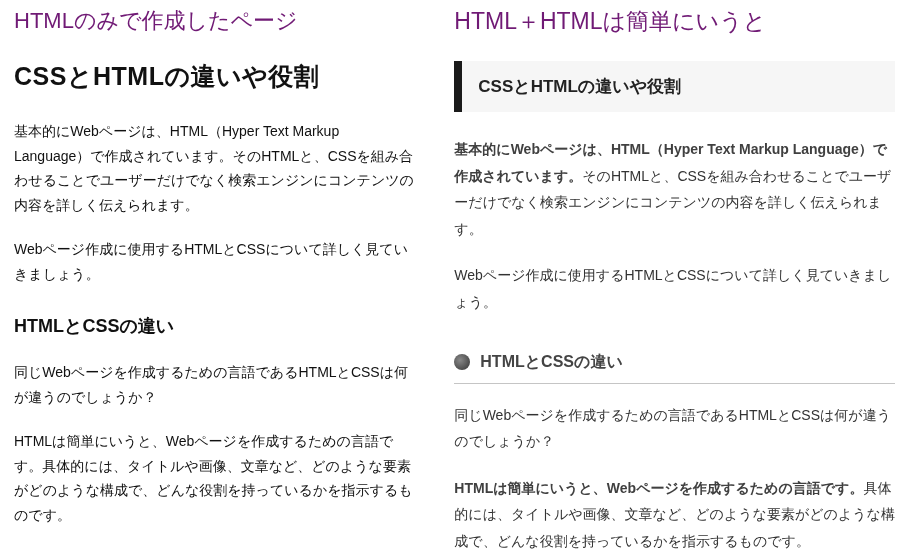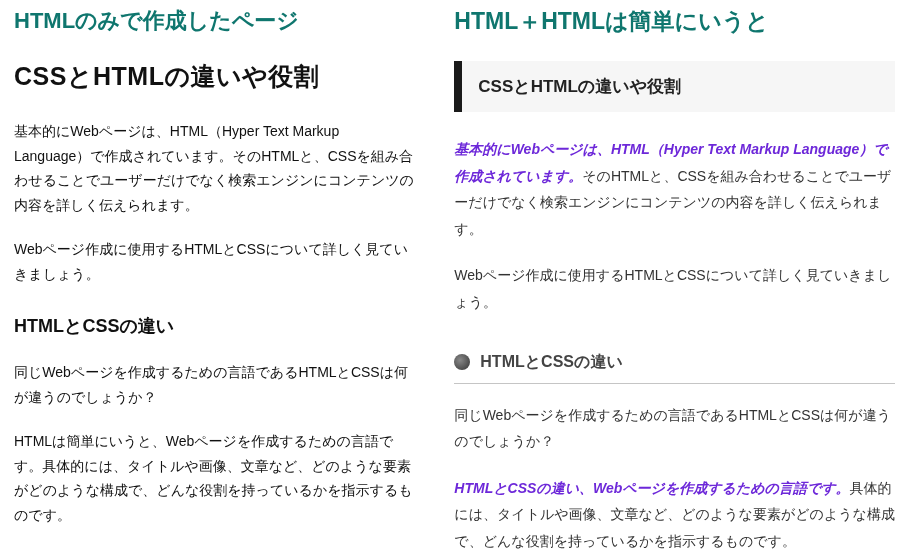--- a/index.html
+++ b/index.html
@@ -24,8 +24,8 @@
       padding: 6px 14px 10px 18px;
     }
     .header-red {
-      color: #0f766e;
-      font-weight: 700;
+      color: #701a75;
+      font-weight: 400;
       margin-bottom: 24px;
     }
     .col-left .header-red {

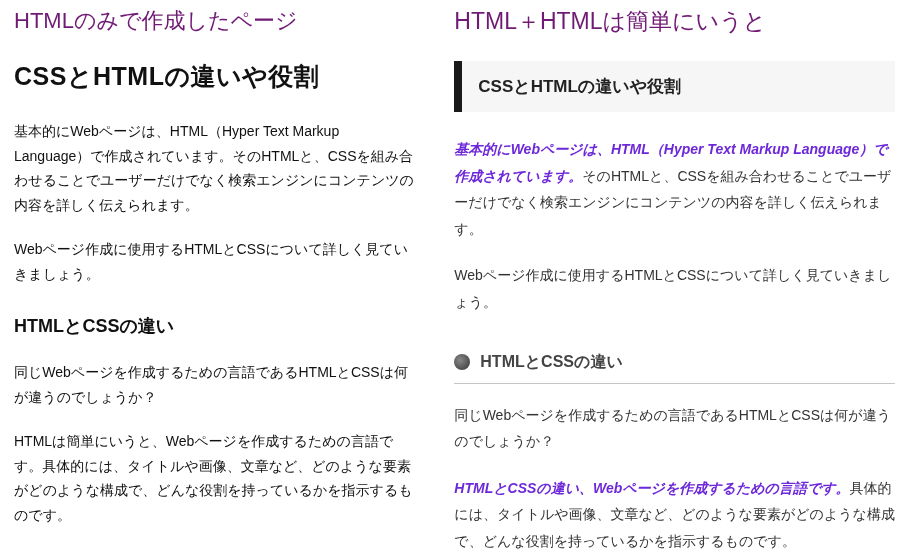--- a/index.html
+++ b/index.html
@@ -71,8 +71,7 @@
     }
     .right-p .bold {
       font-weight: 700;
-      color: #6d28d9;
-      font-style: italic;
+      color: #404040;
     }
     .right-sub {
       display: flex;

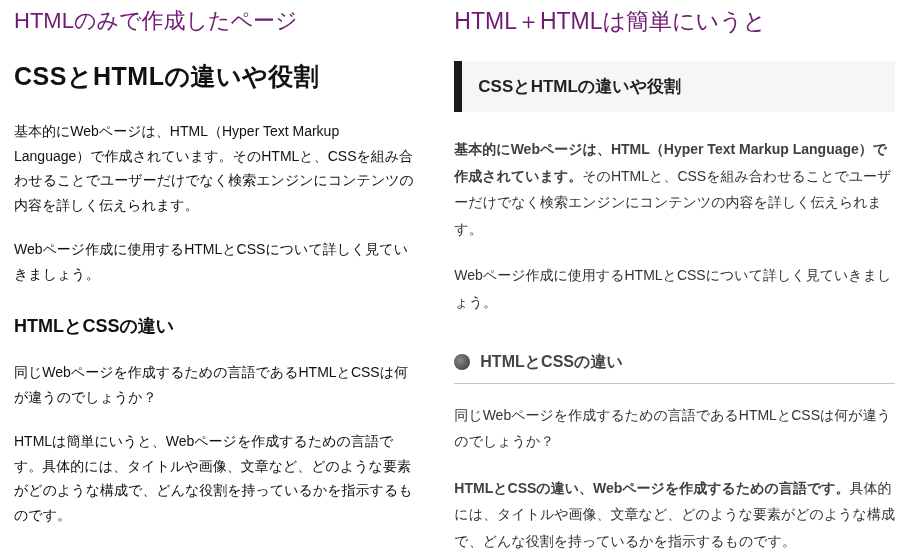--- a/index.html
+++ b/index.html
@@ -121,7 +121,7 @@
   </div>
   <p class="right-p">同じWebページを作成するための言語であるHTMLとCSSは何が違うのでしょうか？</p>
   <p class="right-p">
-    <span class="bold">HTMLとCSSの違い、Webページを作成するための言語です。</span><span>具体的には、タイトルや画像、文章など、どのような要素がどのような構成で、どんな役割を持っているかを指示するものです。</span>
+    <span class="bold">HTMLは簡単にいうと、Webページを作成するための言語です。</span><span>具体的には、タイトルや画像、文章など、どのような要素がどのような構成で、どんな役割を持っているかを指示するものです。</span>
   </p>
 </div>
 

